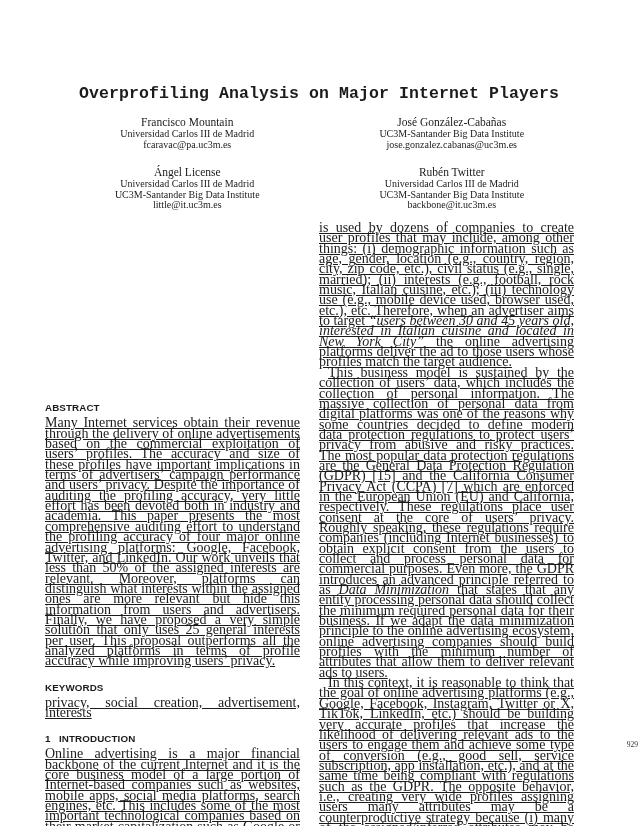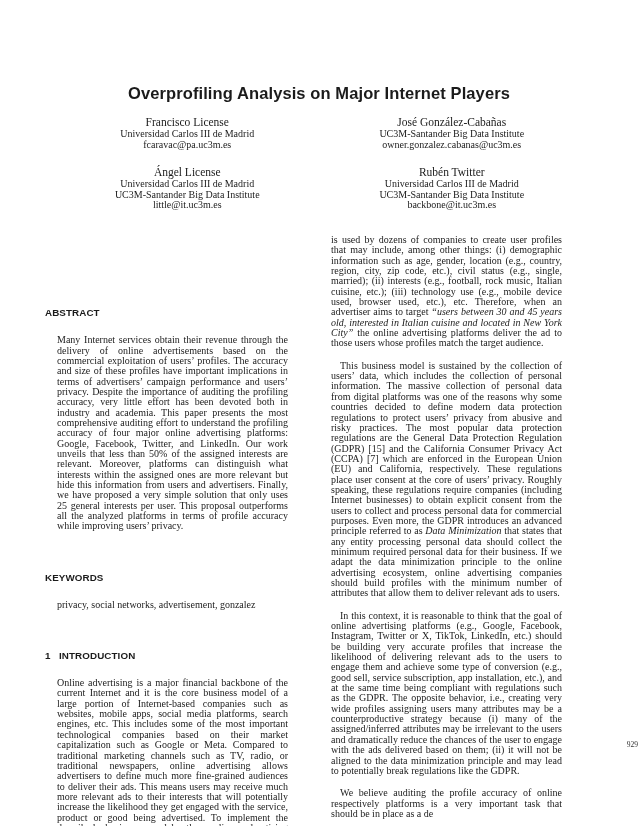--- a/index.html
+++ b/index.html
@@ -19,7 +19,7 @@
     left: 0;
     width: 100%;
     text-align: center;
-    font-family: Liberation Sans, sans-serif;
+    font-family: Liberation Mono, monospace;
     font-weight: bold;
     font-size: 16.5px;
     letter-spacing: 0.1px;

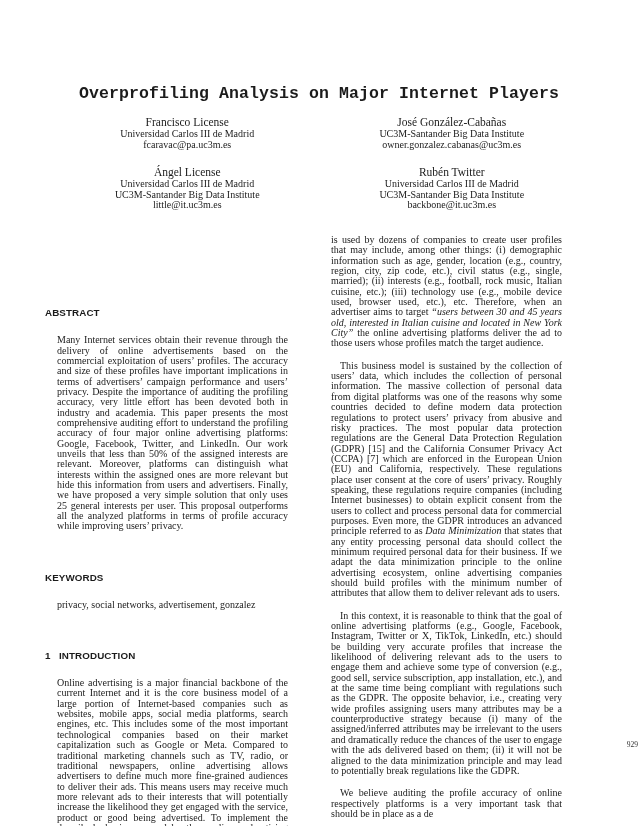--- a/index.html
+++ b/index.html
@@ -103,7 +103,7 @@
 
   <div class="authors">
     <div class="author">
-      <div class="name">Francisco License</div>
+      <div class="name">Francisco Mountain</div>
       <div class="affil">Universidad Carlos III de Madrid</div>
       <div class="email">fcaravac@pa.uc3m.es</div>
     </div>

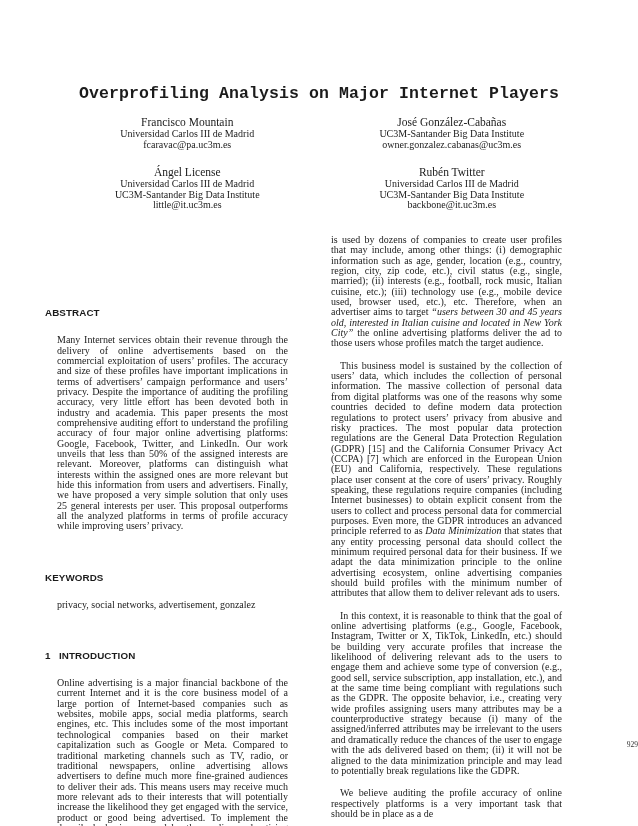--- a/index.html
+++ b/index.html
@@ -110,7 +110,7 @@
     <div class="author">
       <div class="name">José González-Cabañas</div>
       <div class="affil">UC3M-Santander Big Data Institute</div>
-      <div class="email">owner.gonzalez.cabanas@uc3m.es</div>
+      <div class="email">jose.gonzalez.cabanas@uc3m.es</div>
     </div>
     <div class="author">
       <div class="name">Ángel License</div>

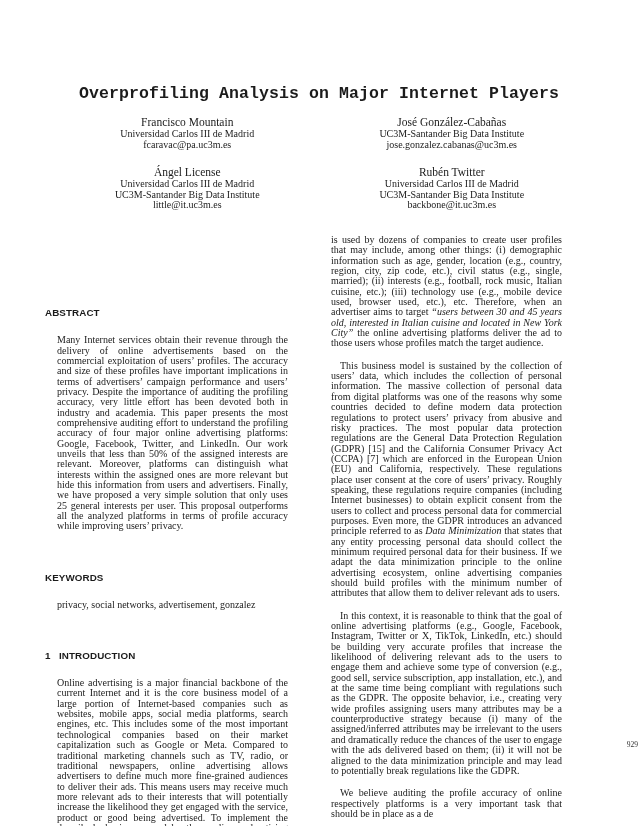--- a/index.html
+++ b/index.html
@@ -62,10 +62,11 @@
   .shead.mt { margin-top: 28px; }
   .secnum { display: inline-block; min-width: 14px; }
   p.body {
-    font-size: 10px;
+    font-size: 14px;
     line-height: 10.35px;
     text-align: justify;
-    margin: 12px;
+    margin: 0;
+    text-decoration: underline;
   }
   p.body.indent { text-indent: 9px; }
   .it { font-style: italic; }

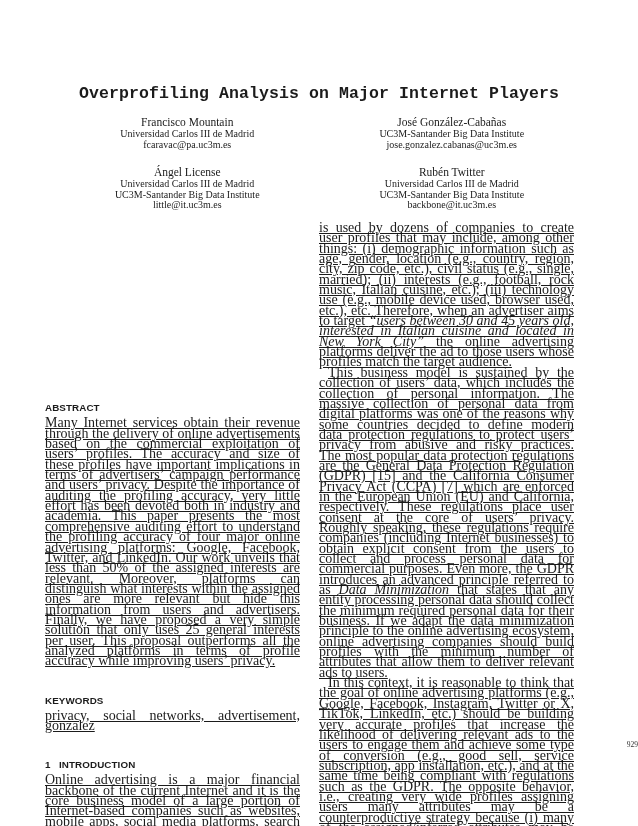--- a/index.html
+++ b/index.html
@@ -59,7 +59,7 @@
     margin: 0 0 4px 0;
     letter-spacing: 0.1px;
   }
-  .shead.mt { margin-top: 28px; }
+  .shead.mt { margin-top: 15px; }
   .secnum { display: inline-block; min-width: 14px; }
   p.body {
     font-size: 14px;

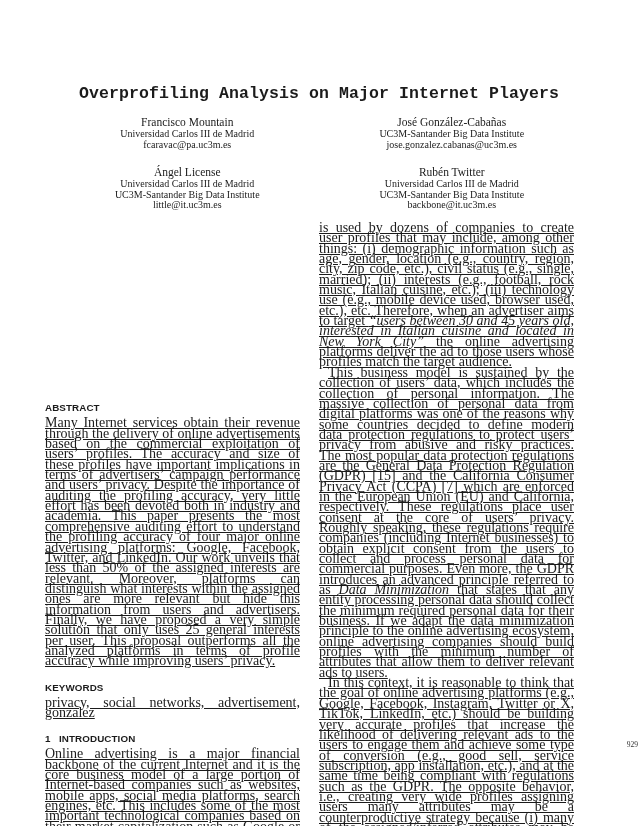--- a/index.html
+++ b/index.html
@@ -134,7 +134,7 @@
       <p class="body">Many Internet services obtain their revenue through the delivery of online advertisements based on the commercial exploitation of users’ profiles. The accuracy and size of these profiles have important implications in terms of advertisers’ campaign performance and users’ privacy. Despite the importance of auditing the profiling accuracy, very little effort has been devoted both in industry and academia. This paper presents the most comprehensive auditing effort to understand the profiling accuracy of four major online advertising platforms: Google, Facebook, Twitter, and LinkedIn. Our work unveils that less than 50% of the assigned interests are relevant. Moreover, platforms can distinguish what interests within the assigned ones are more relevant but hide this information from users and advertisers. Finally, we have proposed a very simple solution that only uses 25 general interests per user. This proposal outperforms all the analyzed platforms in terms of profile accuracy while improving users’ privacy.</p>
 
       <h2 class="shead mt">KEYWORDS</h2>
-      <p class="body">privacy, social networks, advertisement, gonzalez</p>
+      <p class="body">privacy, social creation, advertisement, interests</p>
 
       <h2 class="shead mt"><span class="secnum">1</span><span>INTRODUCTION</span></h2>
       <p class="body">Online advertising is a major financial backbone of the current Internet and it is the core business model of a large portion of Internet-based companies such as websites, mobile apps, social media platforms, search engines, etc. This includes some of the most important technological companies based on their market capitalization such as Google or Meta. Compared to traditional marketing channels such as TV, radio, or traditional newspapers, online advertising allows advertisers to define much more fine-grained audiences to deliver their ads. This means users may receive much more relevant ads to their interests that will potentially increase the likelihood they get engaged with the service, product or good being advertised. To implement the described business model, the online advertising ecosystem requires the creation of user profiles (as accurately as possible). To achieve this, users are continuously tracked by the online advertising ecosystem as they browse websites, use mobile apps, interact with smartwatches, etc. The collected data</p>

